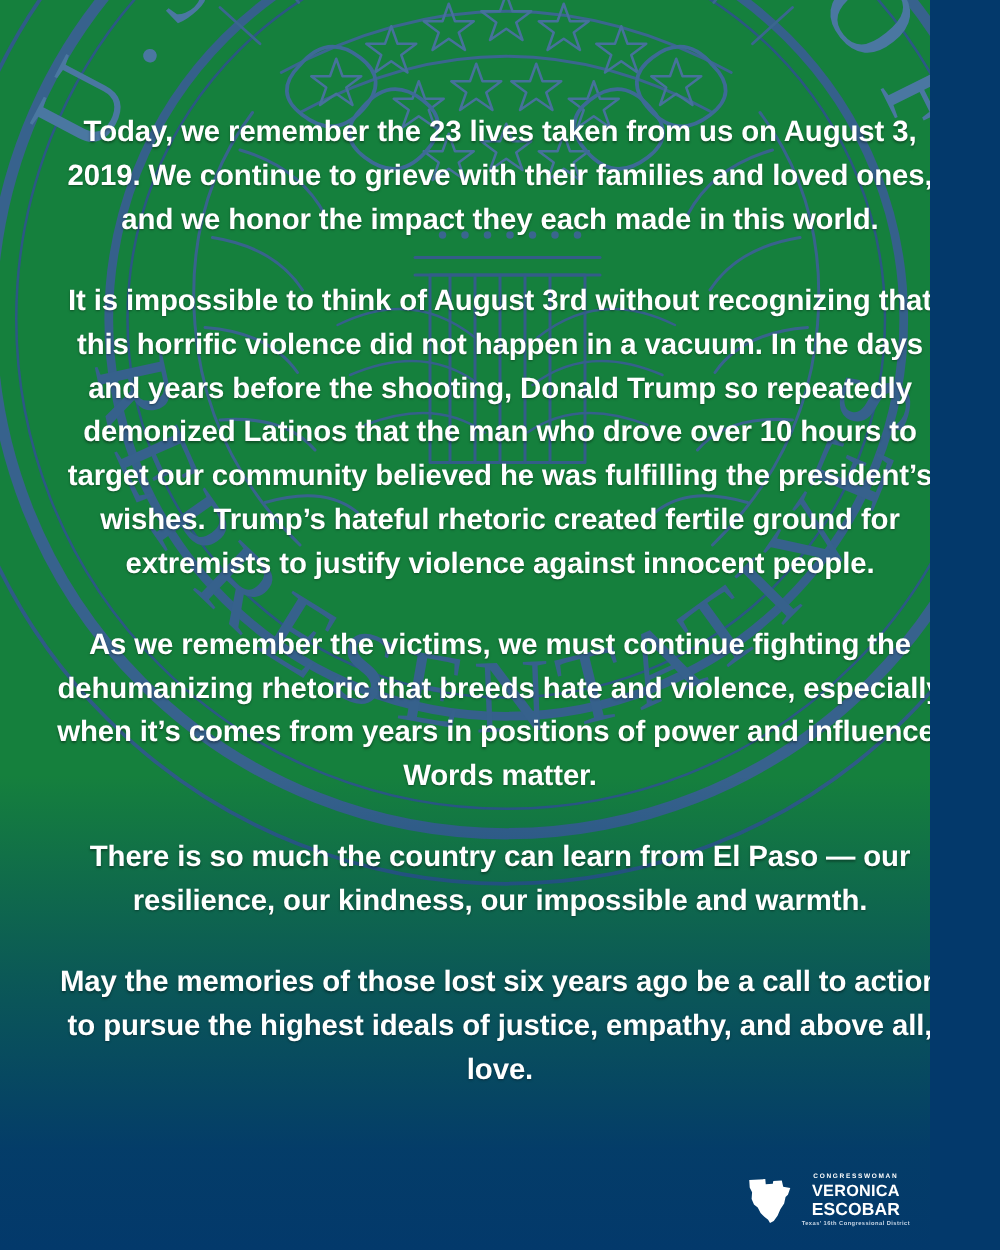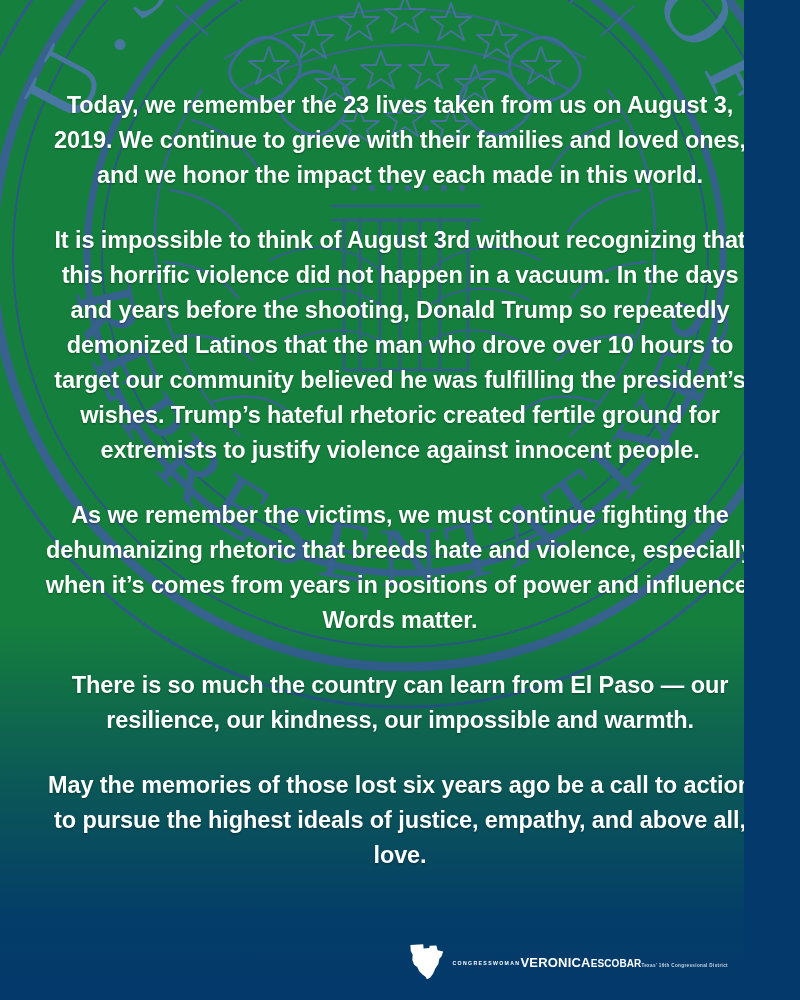--- a/index.html
+++ b/index.html
@@ -72,7 +72,8 @@
   #logo-texas { width: 38px; height: 40px; flex: none; }
   #logo-text {
     display: flex;
-    align-items: flex-end;
+    flex-direction: column;
+    align-items: center;
     line-height: 1;
   }
   .logo-kicker {

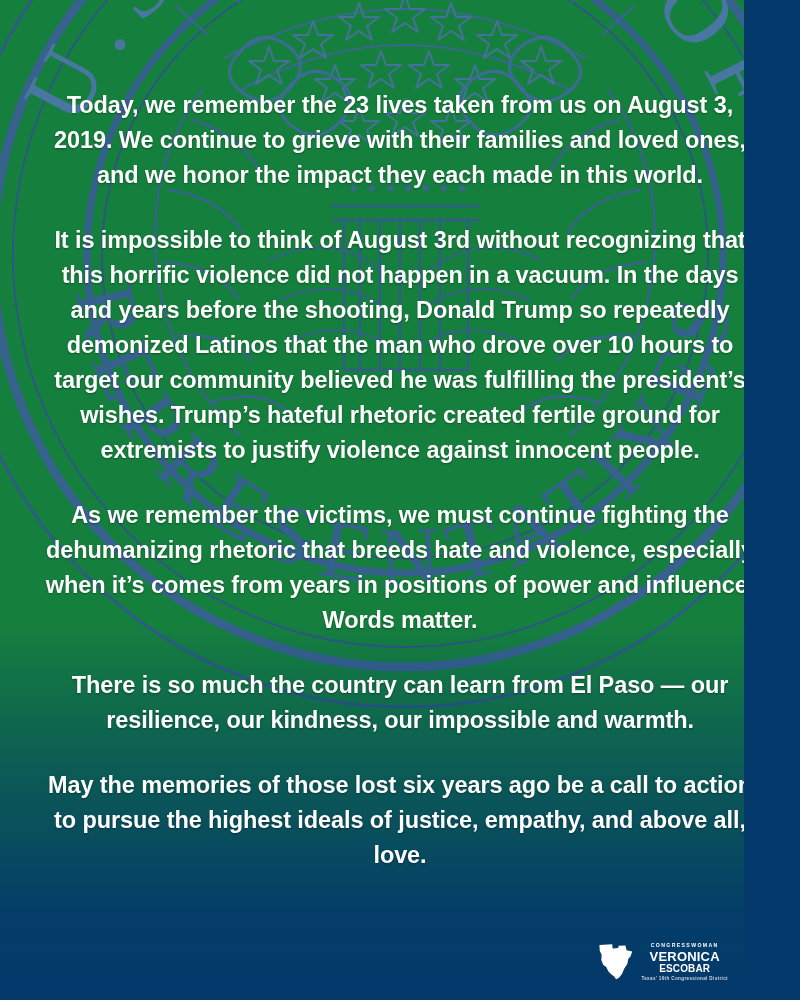--- a/index.html
+++ b/index.html
@@ -91,7 +91,7 @@
   }
   .logo-last {
     color: #ffffff;
-    font-size: 10px;
+    font-size: 14px;
     font-weight: bold;
     letter-spacing: 0.1px;
     margin-top: 1px;

